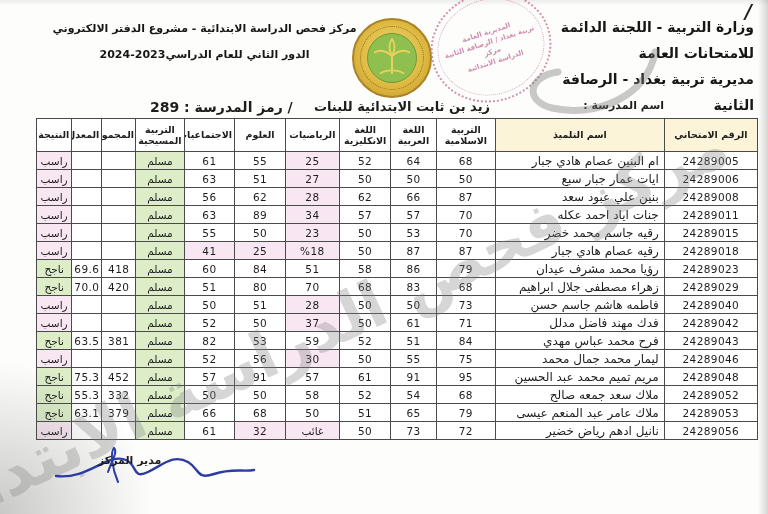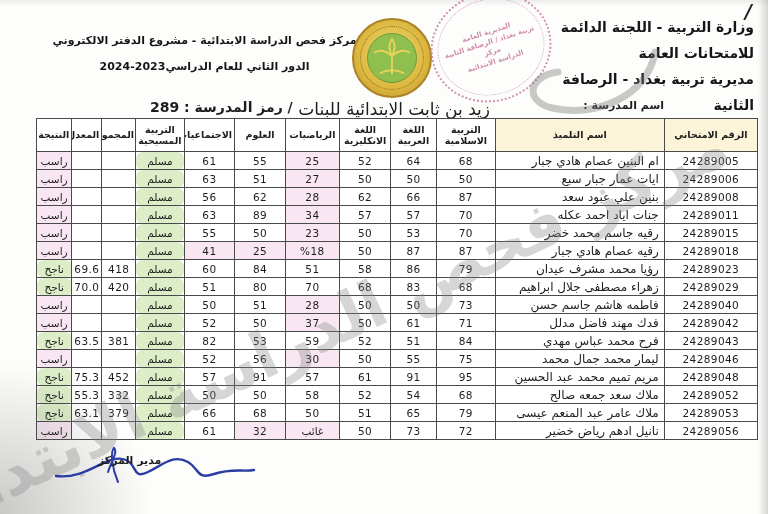--- a/index.html
+++ b/index.html
@@ -24,7 +24,7 @@
     background:linear-gradient(to bottom, rgba(120,120,120,.12), rgba(120,120,120,0));pointer-events:none;}
 
   .hdr-left{position:absolute;left:52px;top:16px;width:305px;text-align:center;
-    font-weight:bold;font-size:11px;line-height:26px;color:#161616;margin-top:12px;}
+    font-weight:bold;font-size:11px;line-height:26px;color:#161616;}
   .hdr-right{position:absolute;right:14px;top:14px;width:235px;text-align:right;
     font-weight:bold;font-size:14px;line-height:26px;color:#161616;}
   .hdr-right .muh{padding-left:46px;}

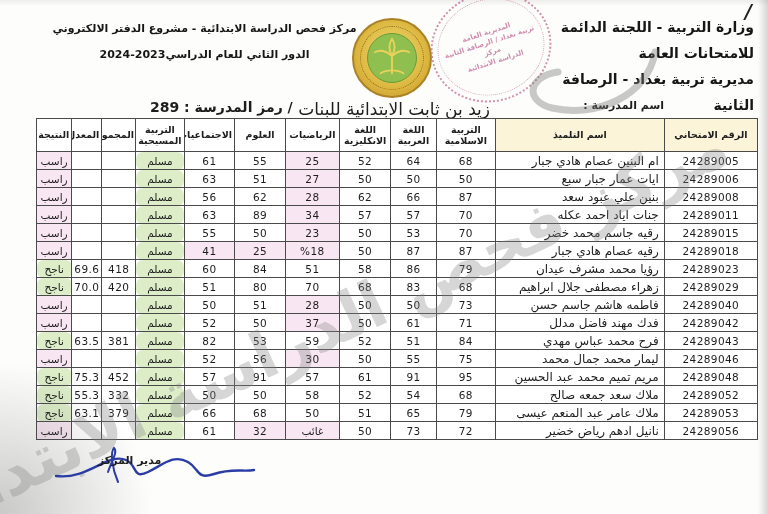--- a/index.html
+++ b/index.html
@@ -48,7 +48,7 @@
 
   
   .school-label{position:absolute;top:99px;right:104px;font-size:11px;font-weight:bold;}
-  .school-name{position:absolute;top:99px;right:278px;font-size:17px;font-weight:normal;}
+  .school-name{position:absolute;top:99px;right:278px;font-size:13px;font-weight:bold;}
   .school-code{position:absolute;top:99px;left:150px;font-size:14px;font-weight:bold;}
 
   

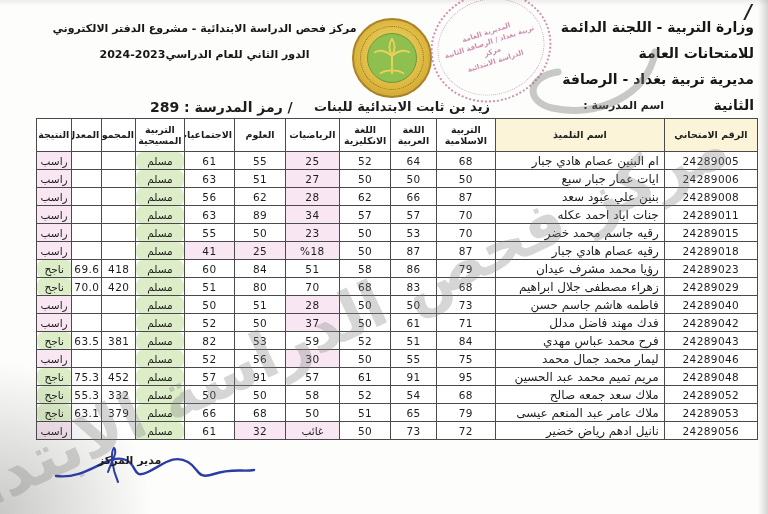--- a/index.html
+++ b/index.html
@@ -61,7 +61,7 @@
   td.num{direction:ltr;letter-spacing:.4px;}
   td.name{text-align:right;padding-right:5px;font-size:12px;}
   .pink{background:var(--fail_bg) !important;margin-left:44px;}
-  .green{background:var(--pass_bg) !important;border-radius:7px;}
+  .green{background:var(--pass_bg) !important;}
   .cream{background:var(--header_bg) !important;}
 
   

